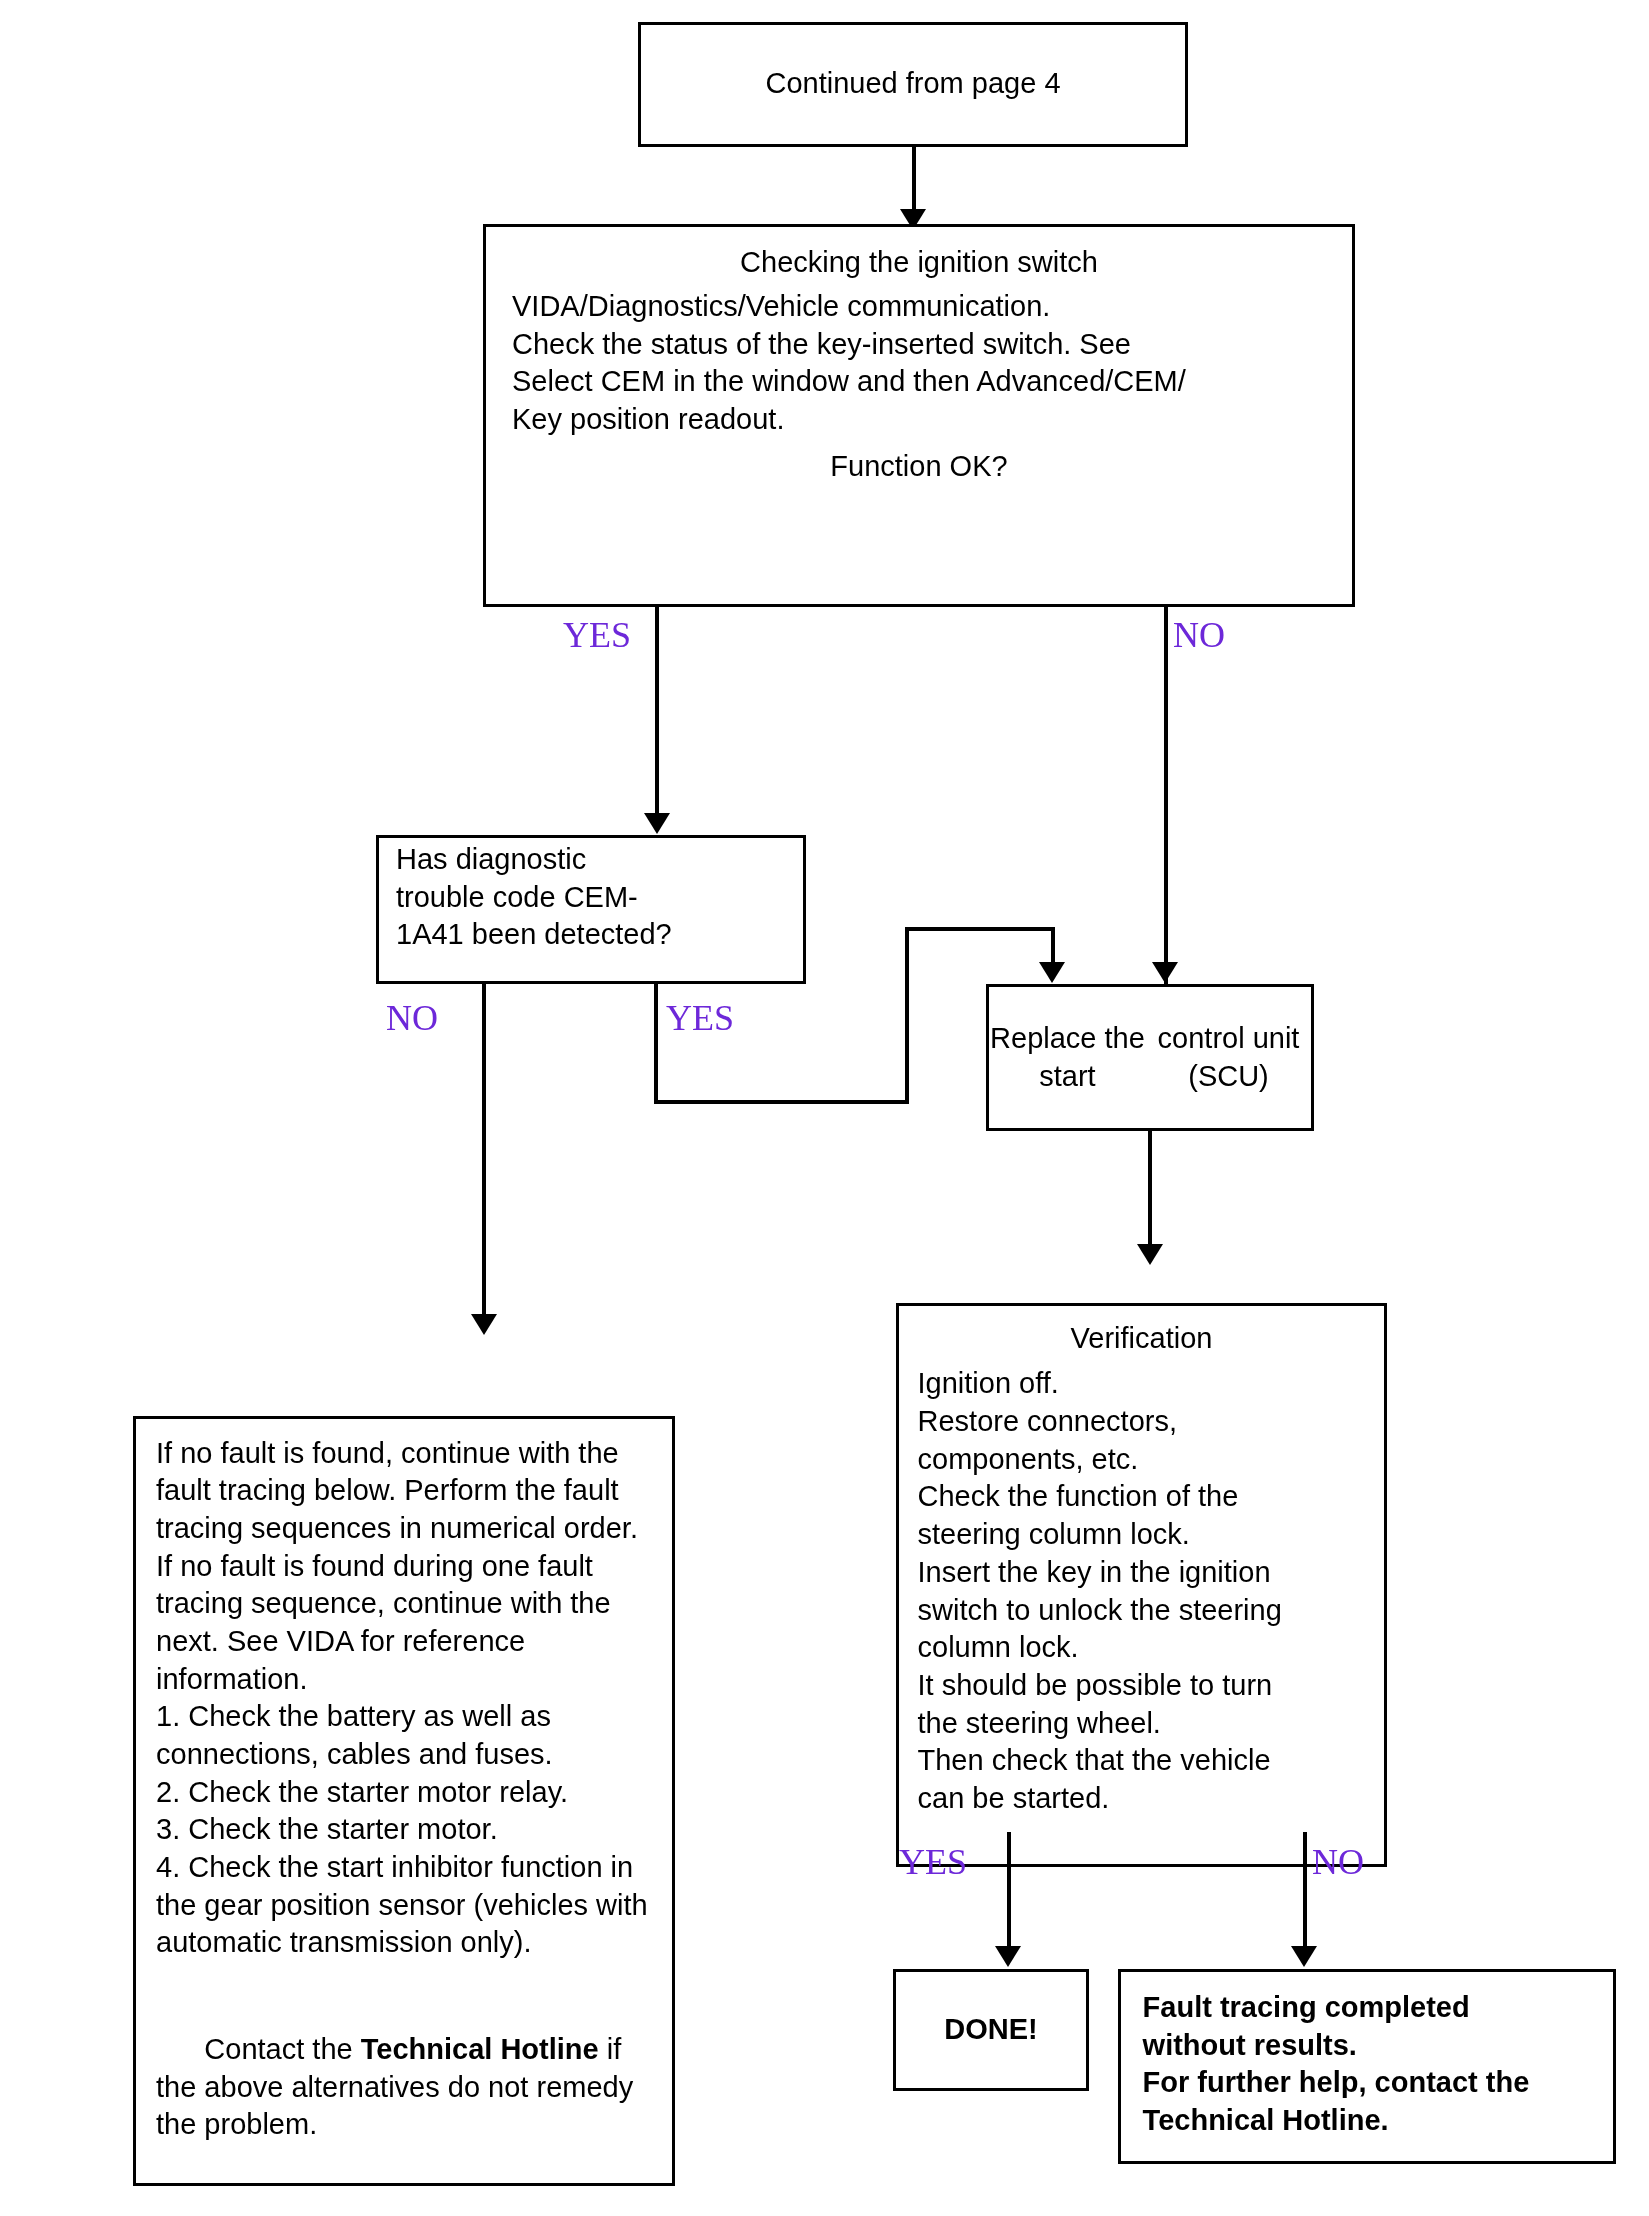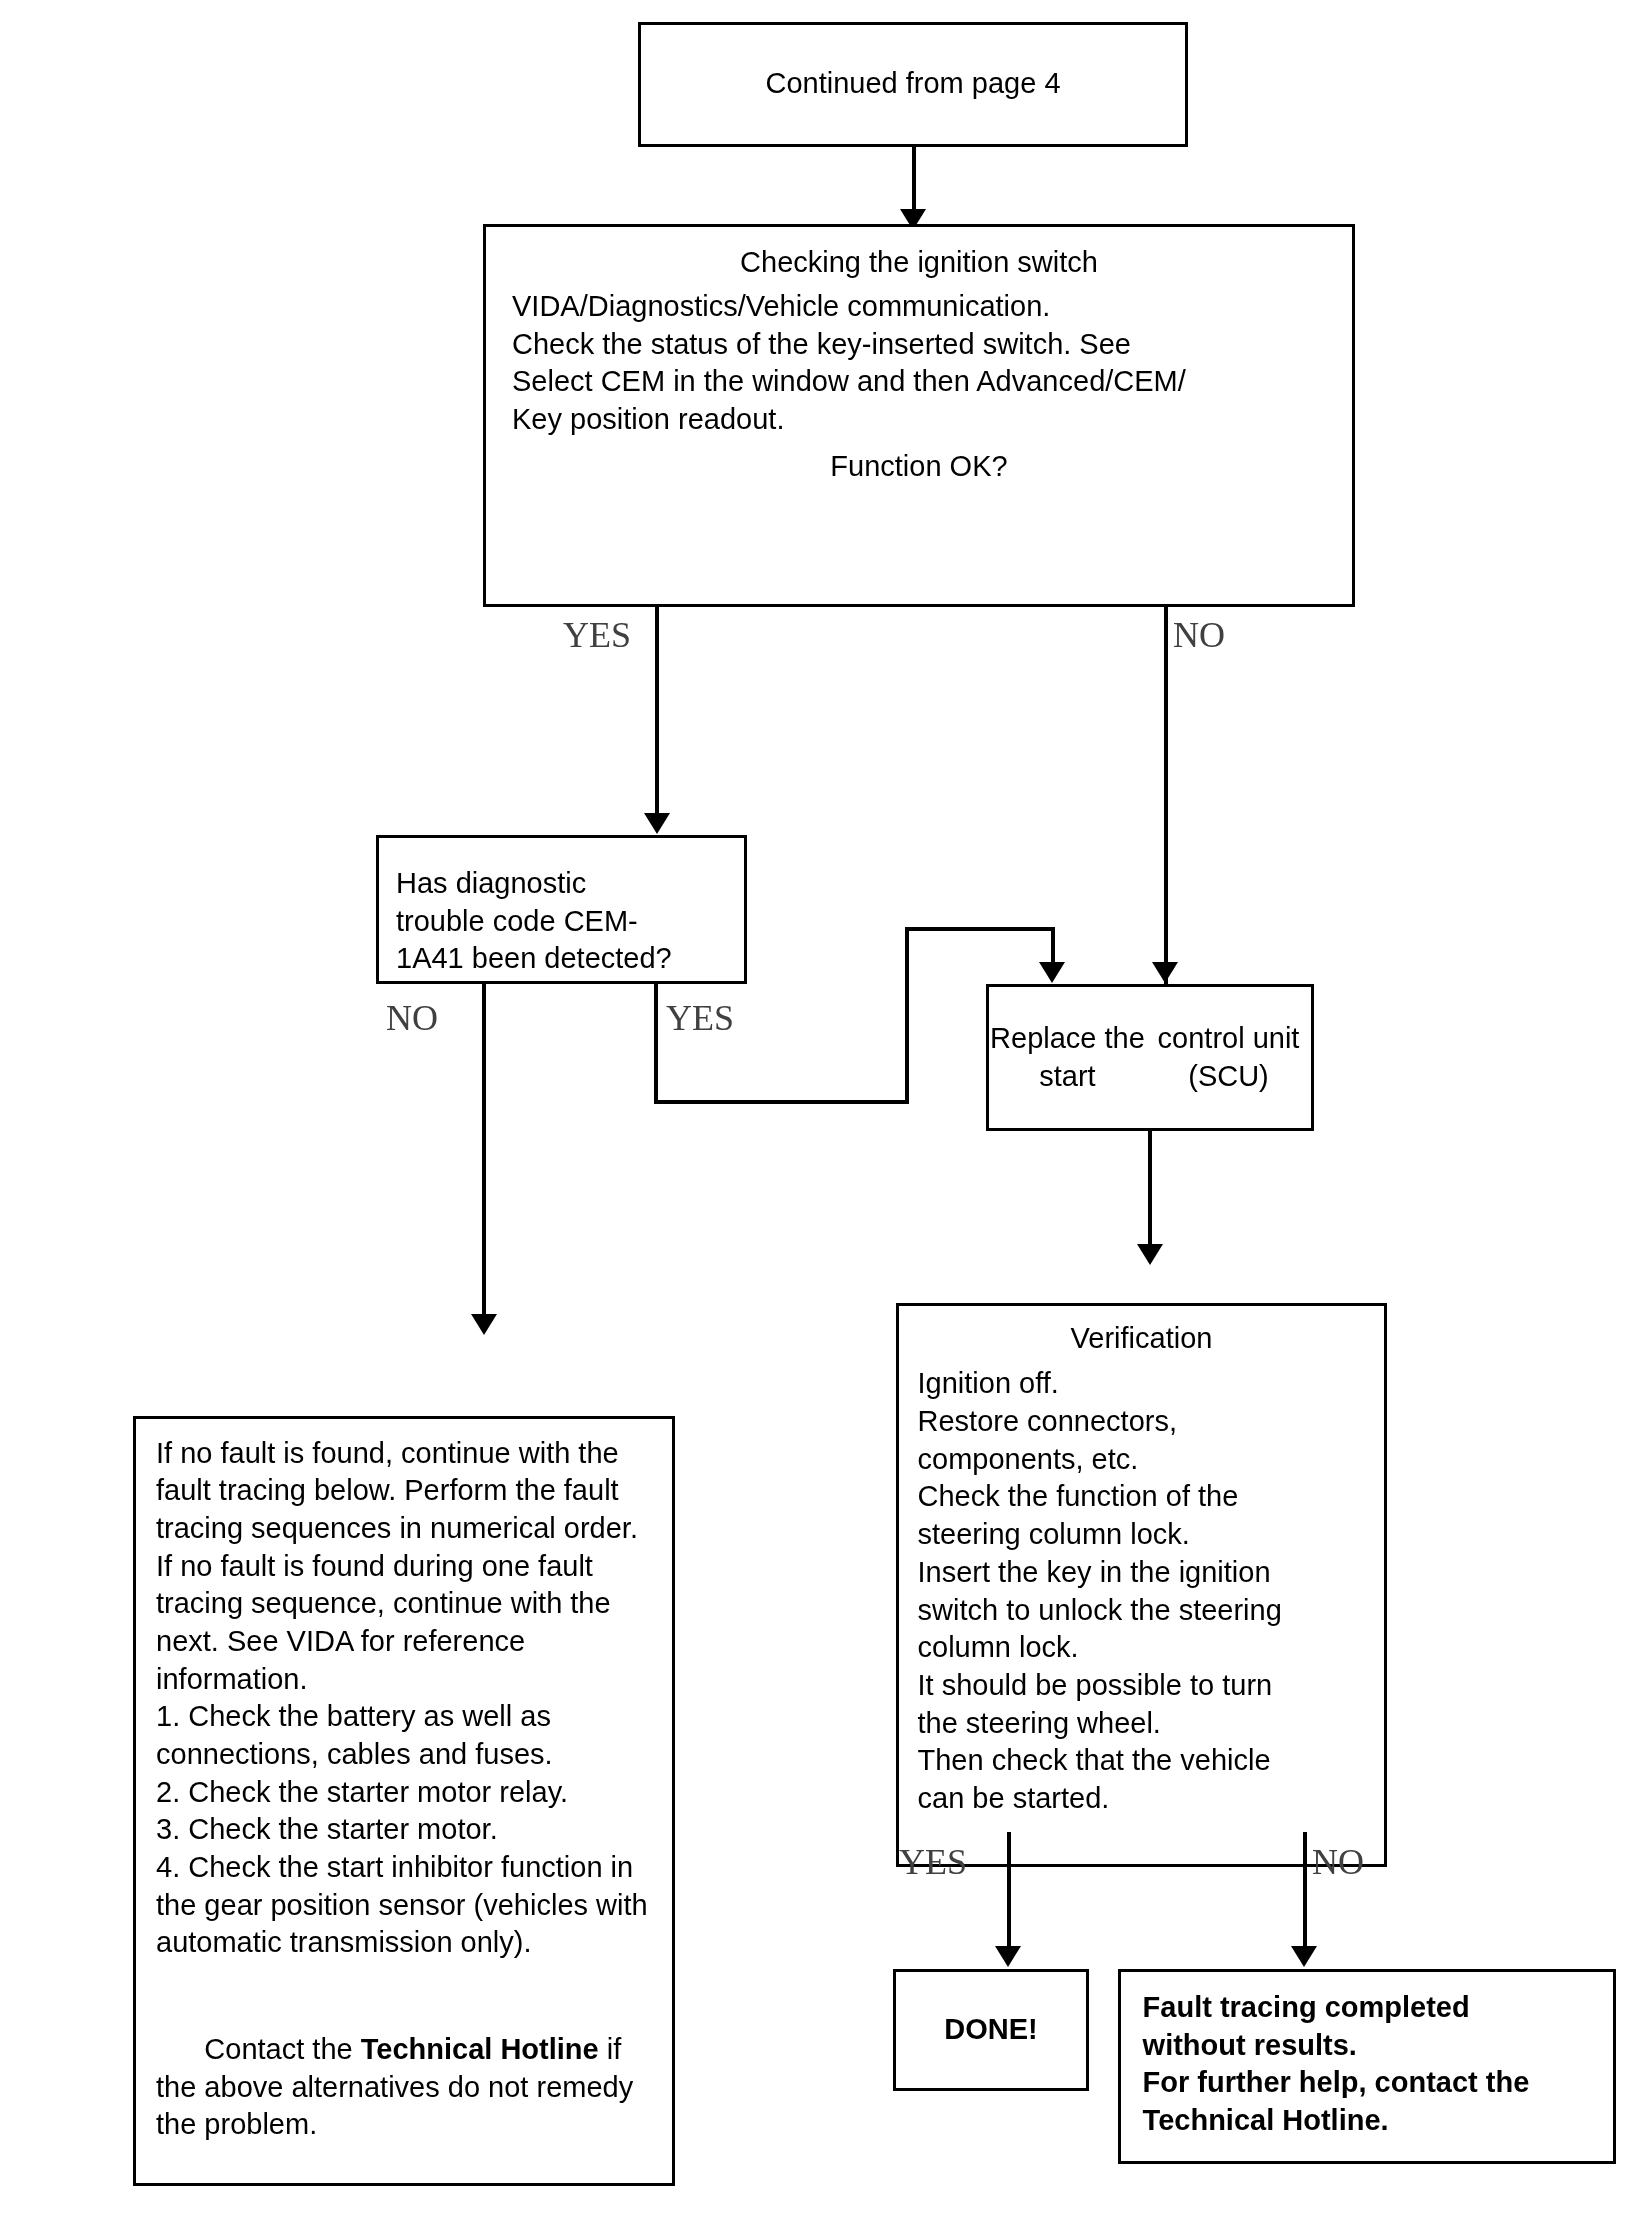--- a/index.html
+++ b/index.html
@@ -56,7 +56,7 @@
     position: absolute;
     font-family: "Liberation Serif", serif;
     font-size: 36px;
-    color: #404040;
+    color: #6d28d9;
     white-space: nowrap;
   }
 </style>

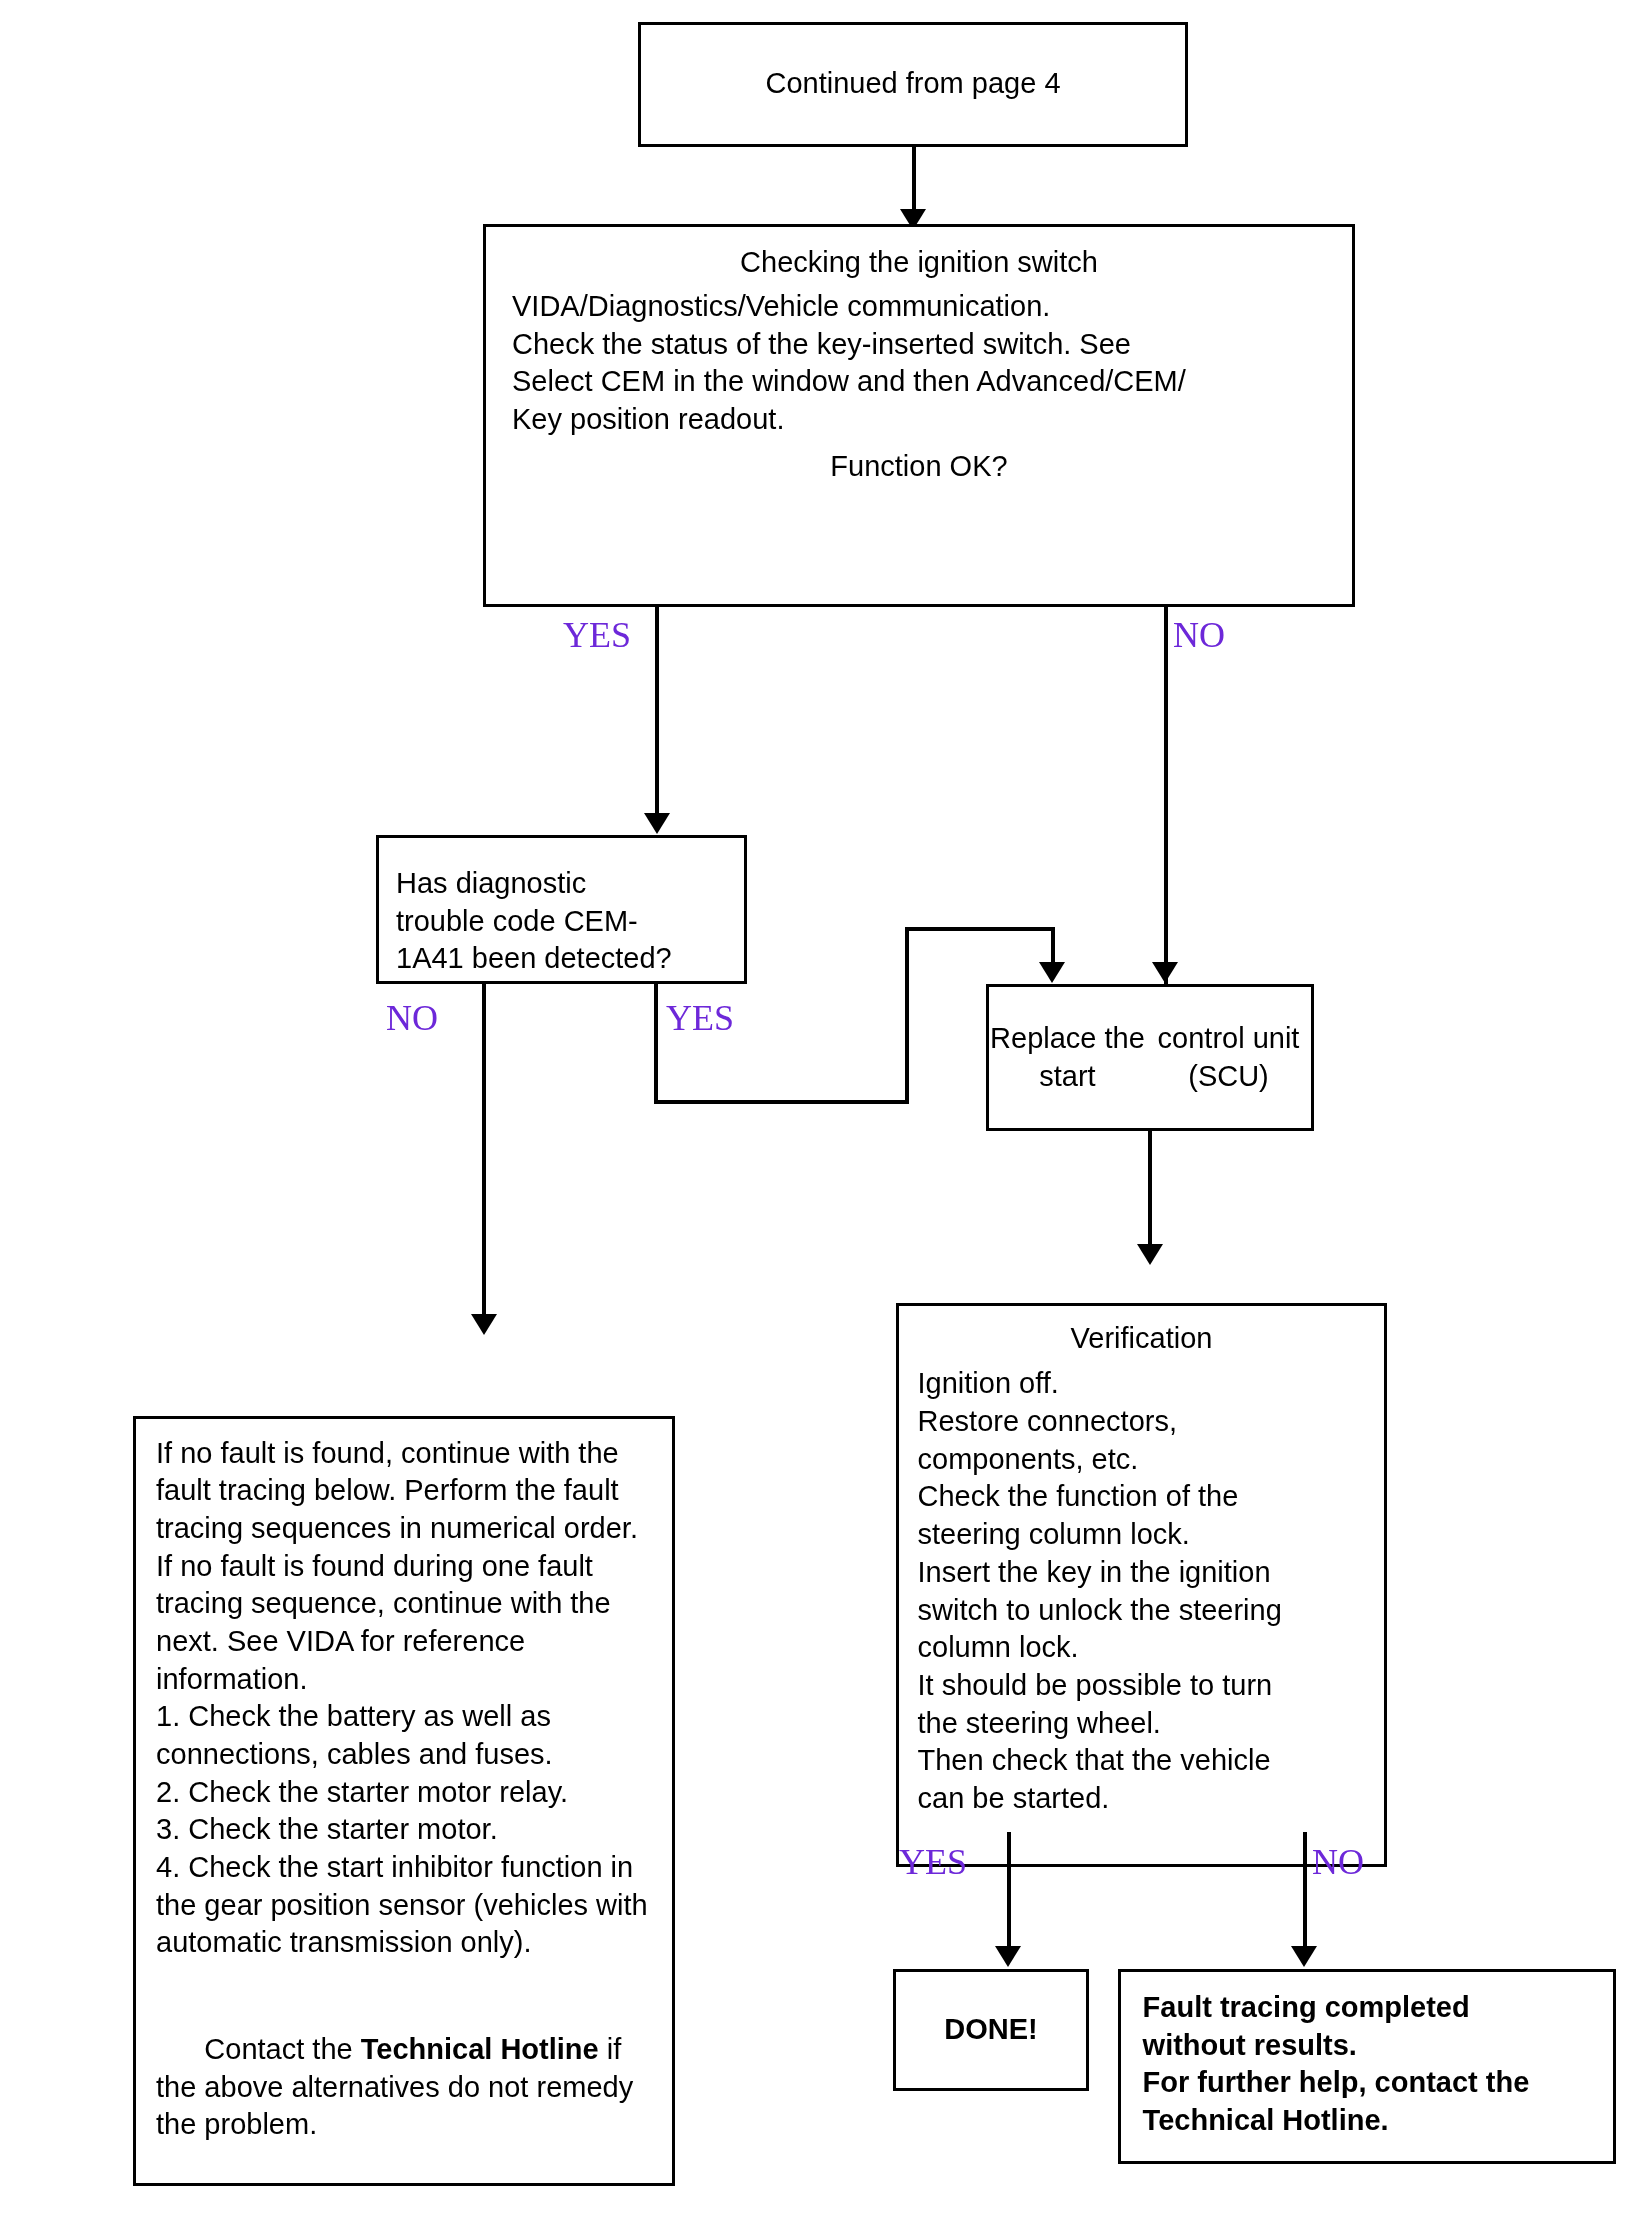--- a/index.html
+++ b/index.html
@@ -89,7 +89,7 @@
   <div class="arrowhead" style="left:1152px; top:962px;"></div>
   <div class="branch-label" style="left:1173px; top:614px;">NO</div>
 
-  <div class="box" style="left:376px; top:835px; width:371px; height:149px; padding:27px 17px;">
+  <div class="box" style="left:376px; top:835px; width:430px; height:149px; padding:3px 17px;">
     <div class="box-text left">Has diagnostic</div>
     <div class="box-text left">trouble code CEM-</div>
     <div class="box-text left">1A41 been detected?</div>

